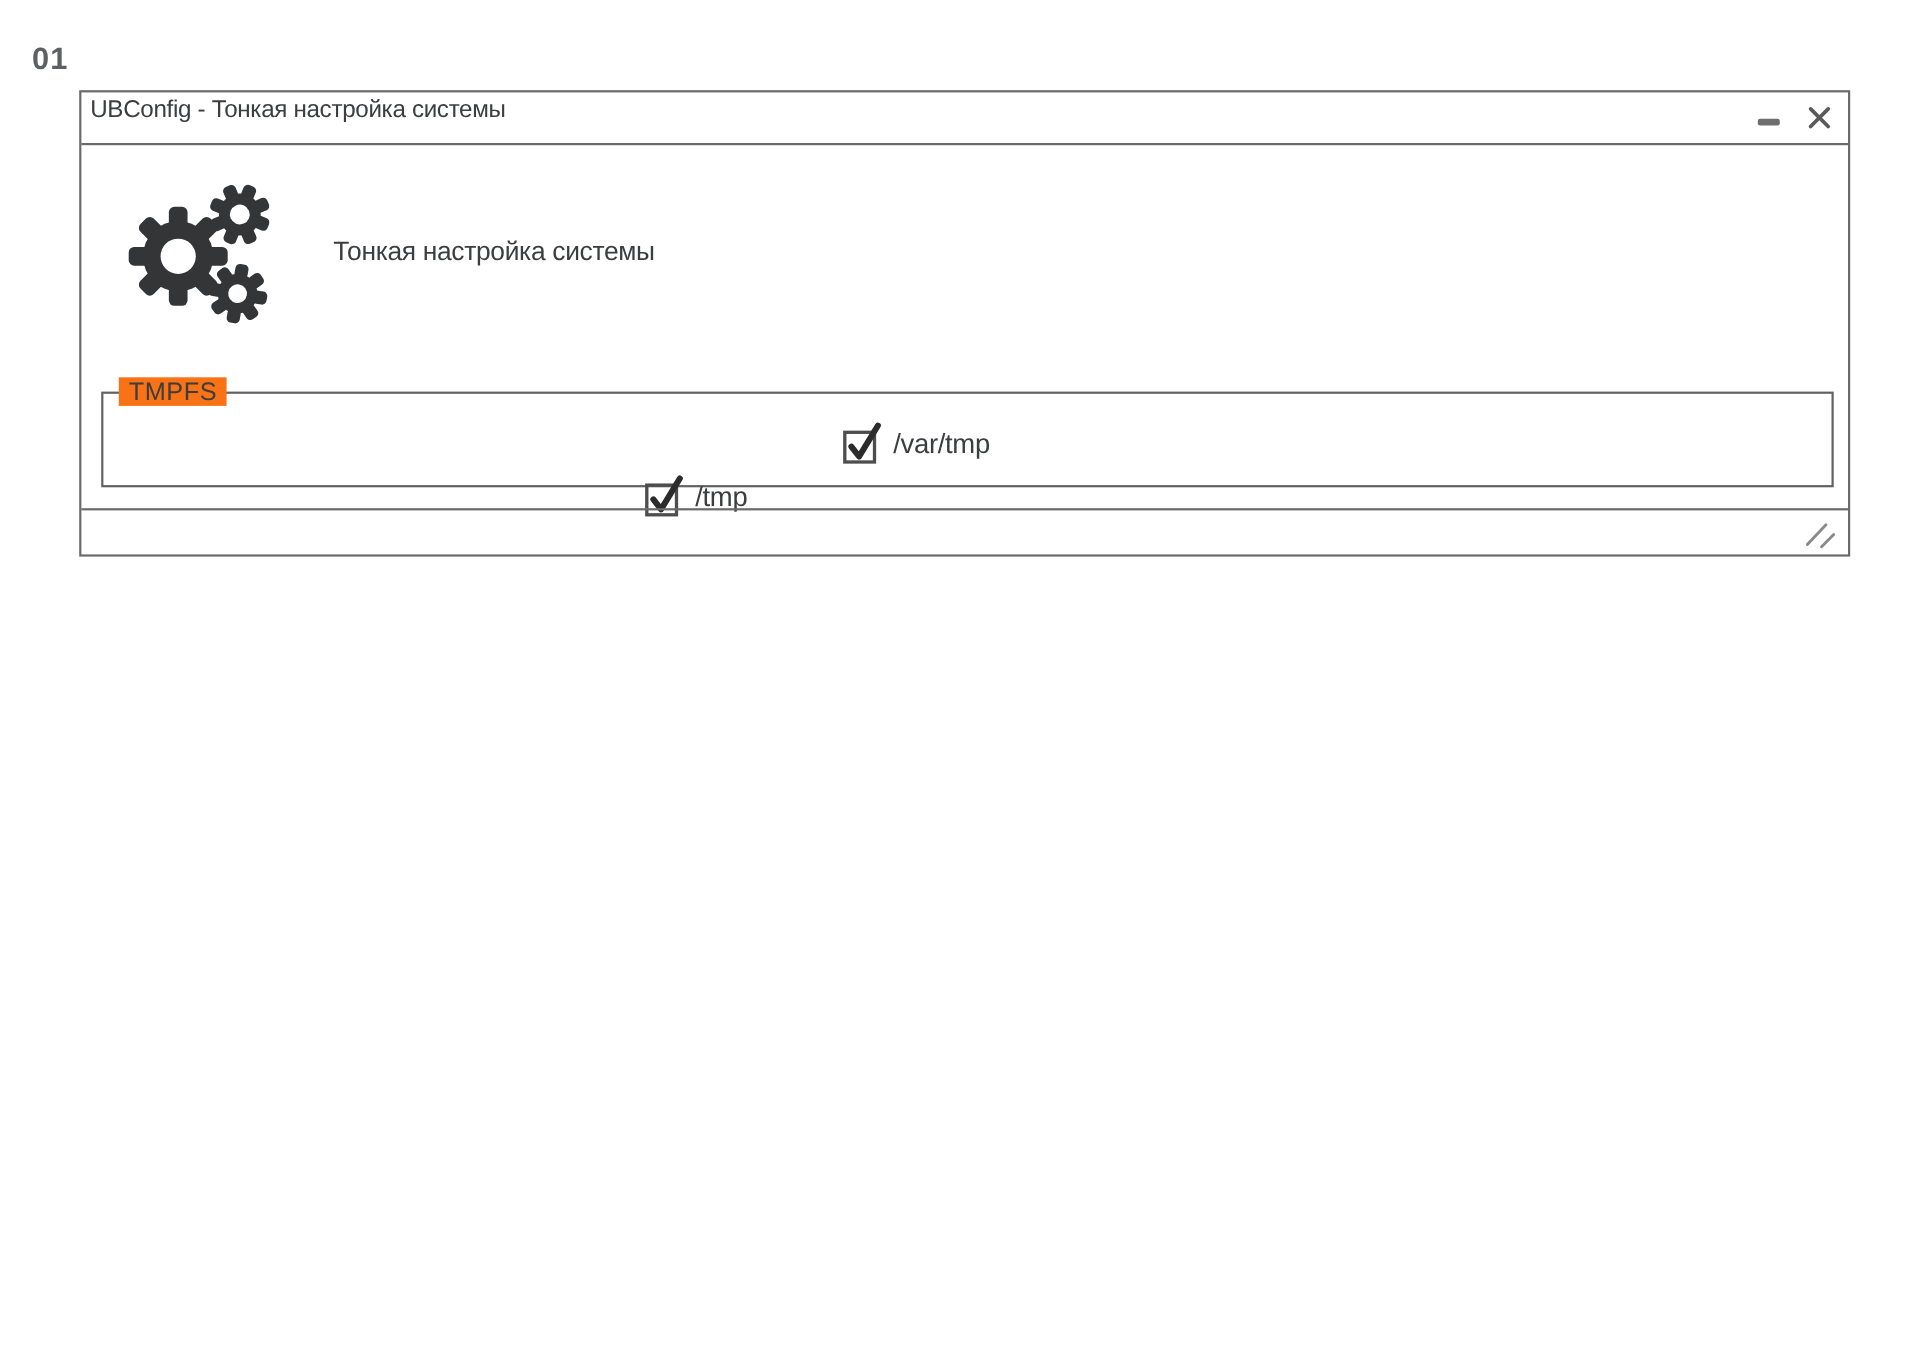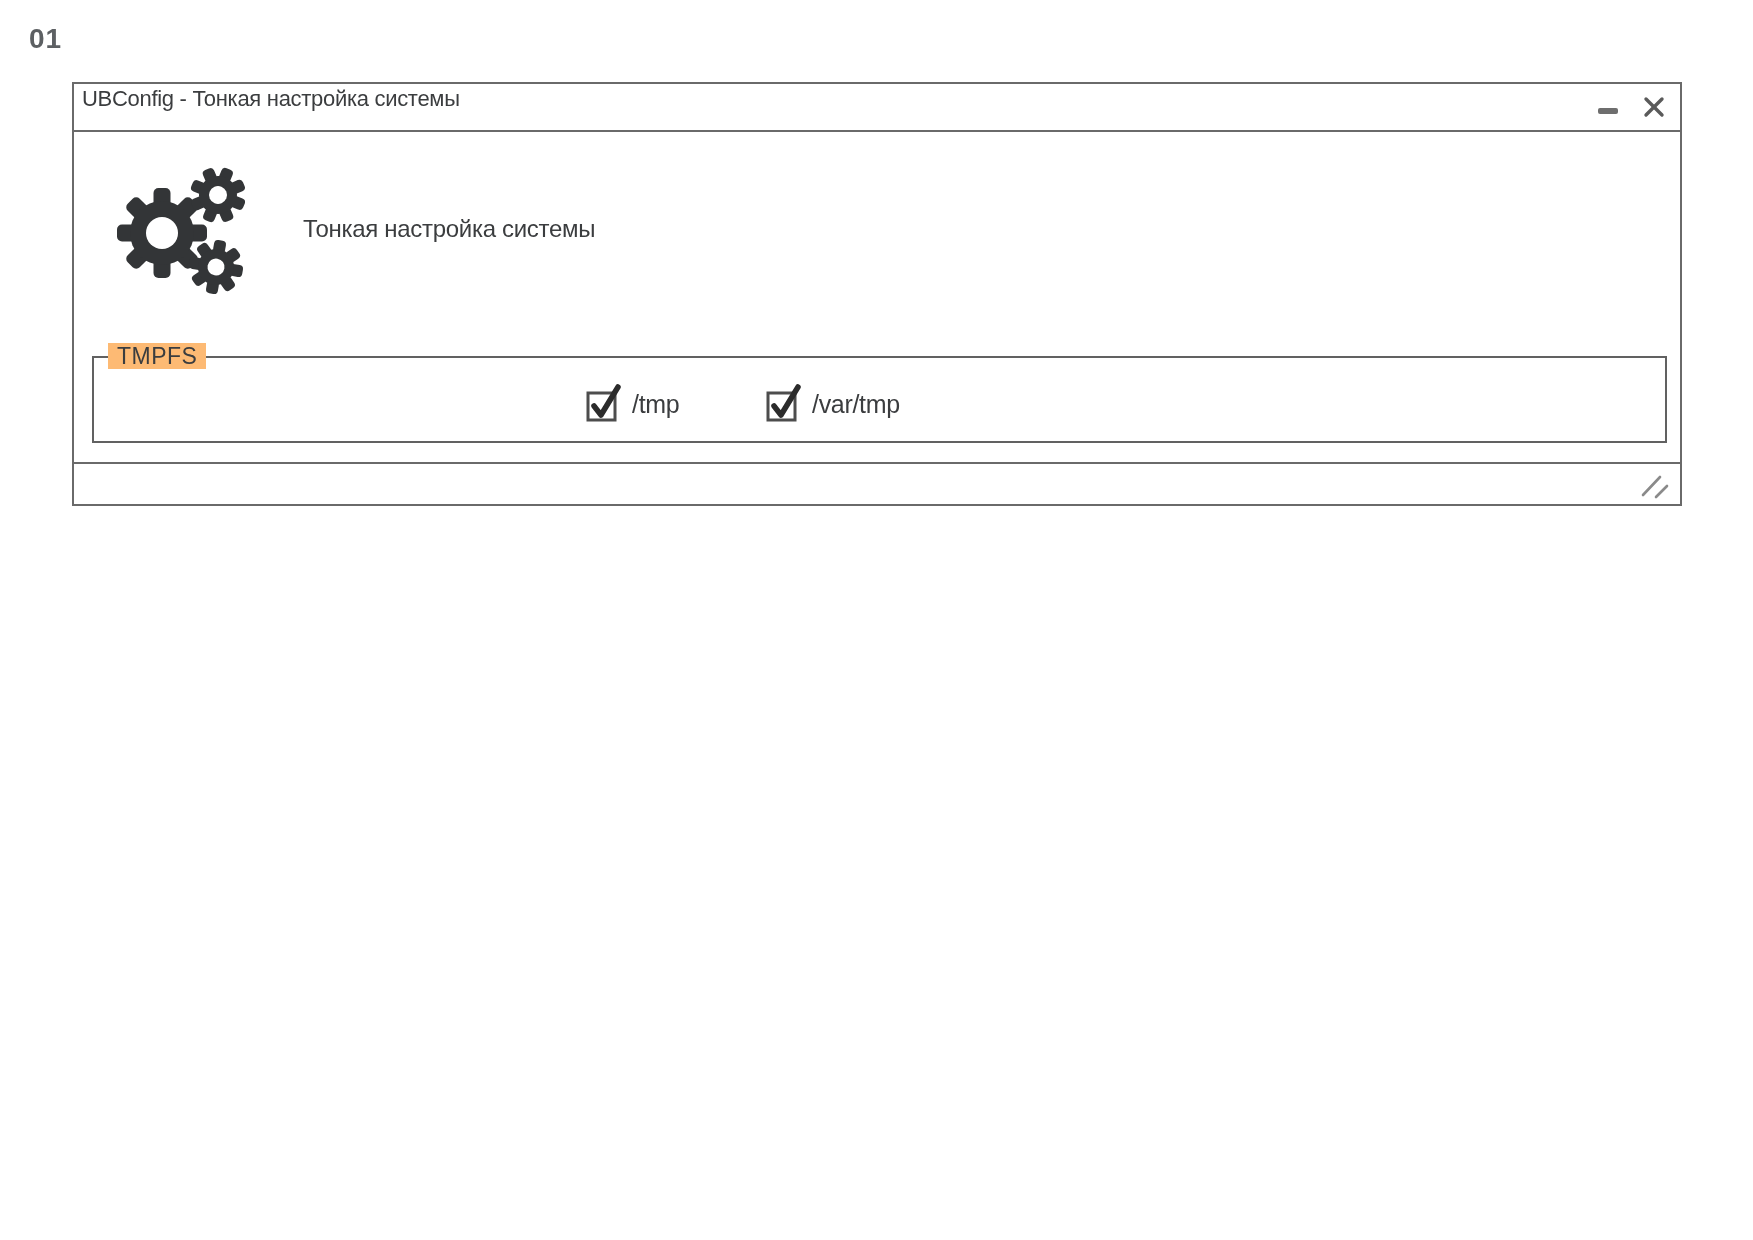--- a/index.html
+++ b/index.html
@@ -12,7 +12,7 @@
   .canvas { position: relative; width: 1753px; height: 1240px; }
 
   .page-label {
-    position: absolute; left: 29px; top: 23px;
+    position: absolute; left: 29px; top: 38px;
     font-size: 28px; font-weight: bold; color: #5d6063;
     letter-spacing: 1px;
   }

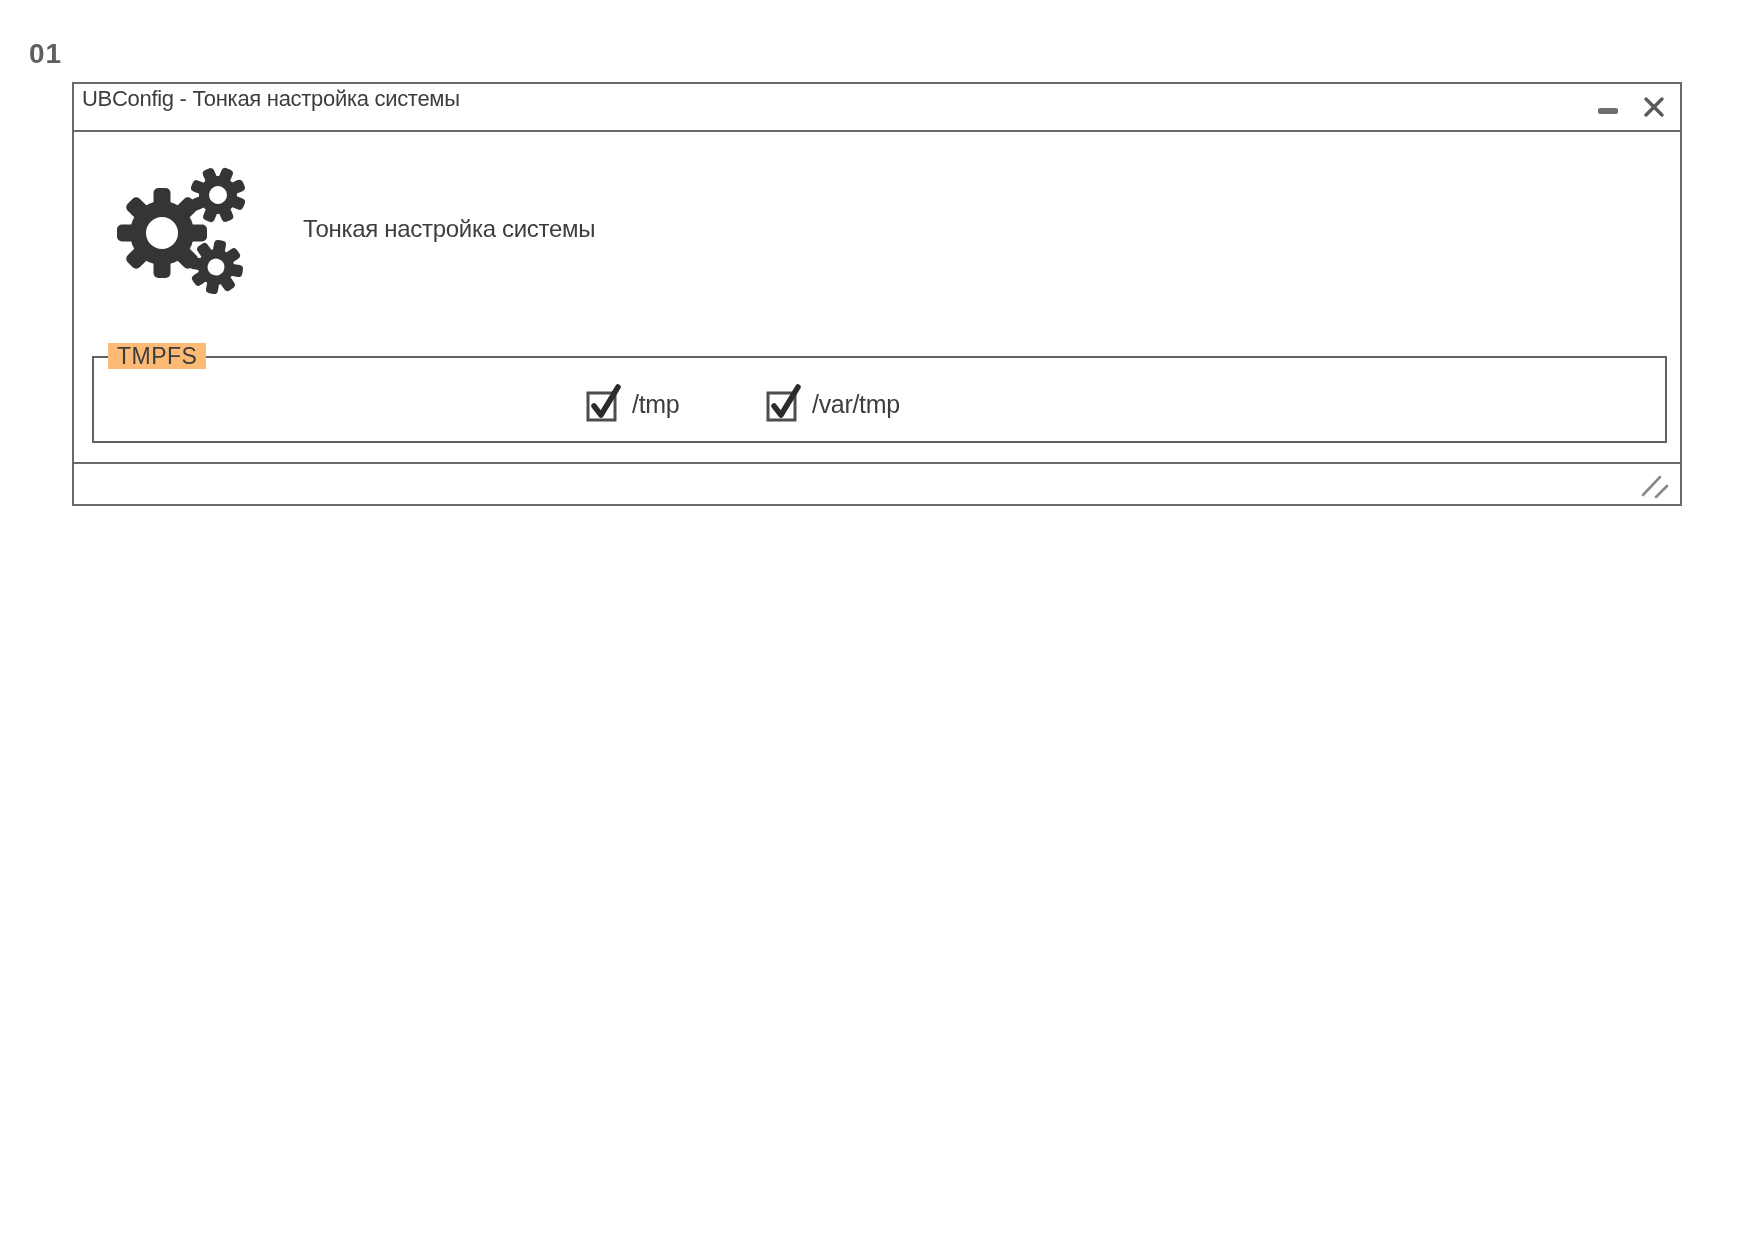--- a/index.html
+++ b/index.html
@@ -68,7 +68,7 @@
   }
   .groupbox-legend {
     position: absolute; left: 14px; top: -15px;
-    background: #fdba74; padding: 0 9px;
+    background: #f97316; padding: 0 9px;
     font-size: 23px; color: #3b3d3f; letter-spacing: 0.5px;
     line-height: 26px;
   }

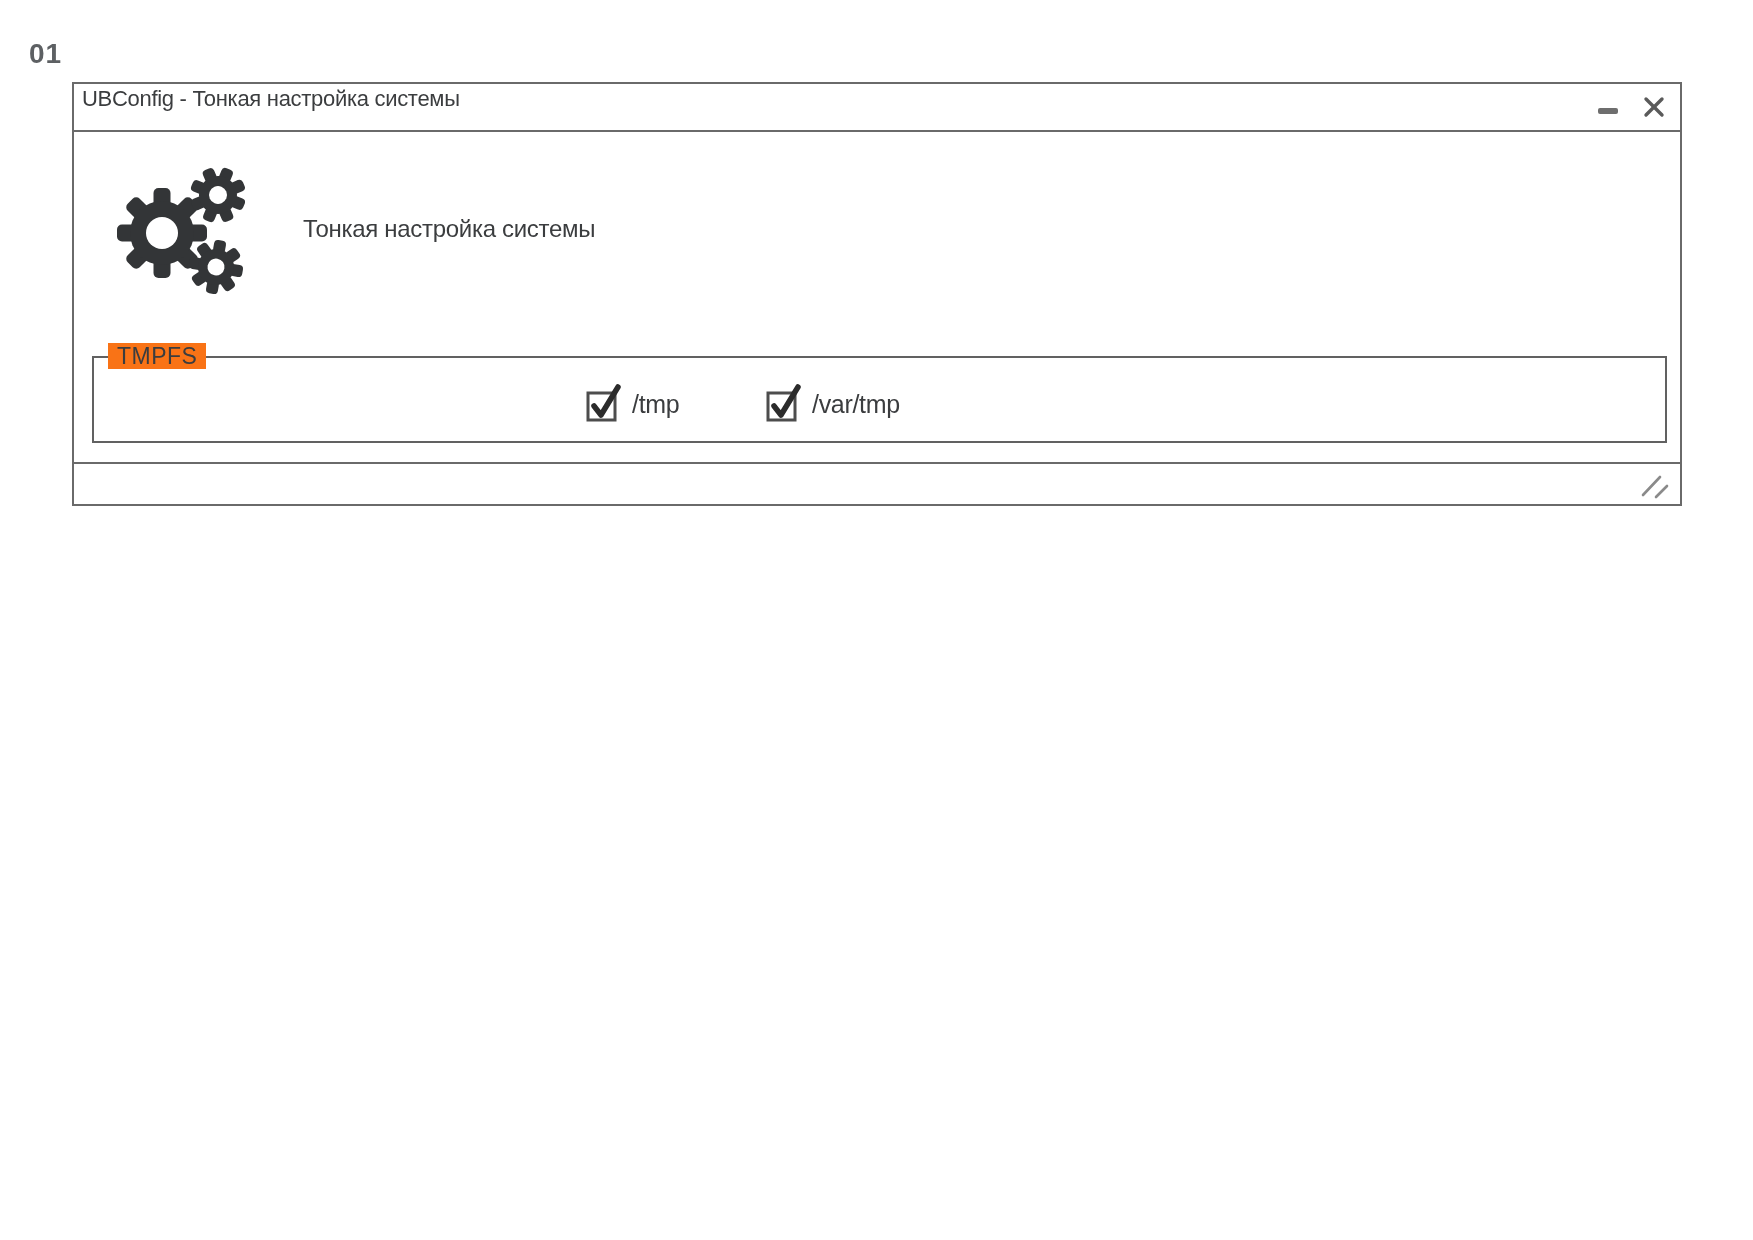--- a/index.html
+++ b/index.html
@@ -82,7 +82,7 @@
     display: flex; align-items: flex-end; gap: 10px;
     cursor: pointer;
   }
-  .checkbox.cb-1 { left: 492px; }
+  .checkbox.cb-1 { left: 492px; margin-top: 48px; }
   .checkbox.cb-2 { left: 624px; margin-left: 48px; }
   .cb-glyph { display: block; width: 36px; height: 40px; }
   .cb-glyph .check-mark { display: none; }

